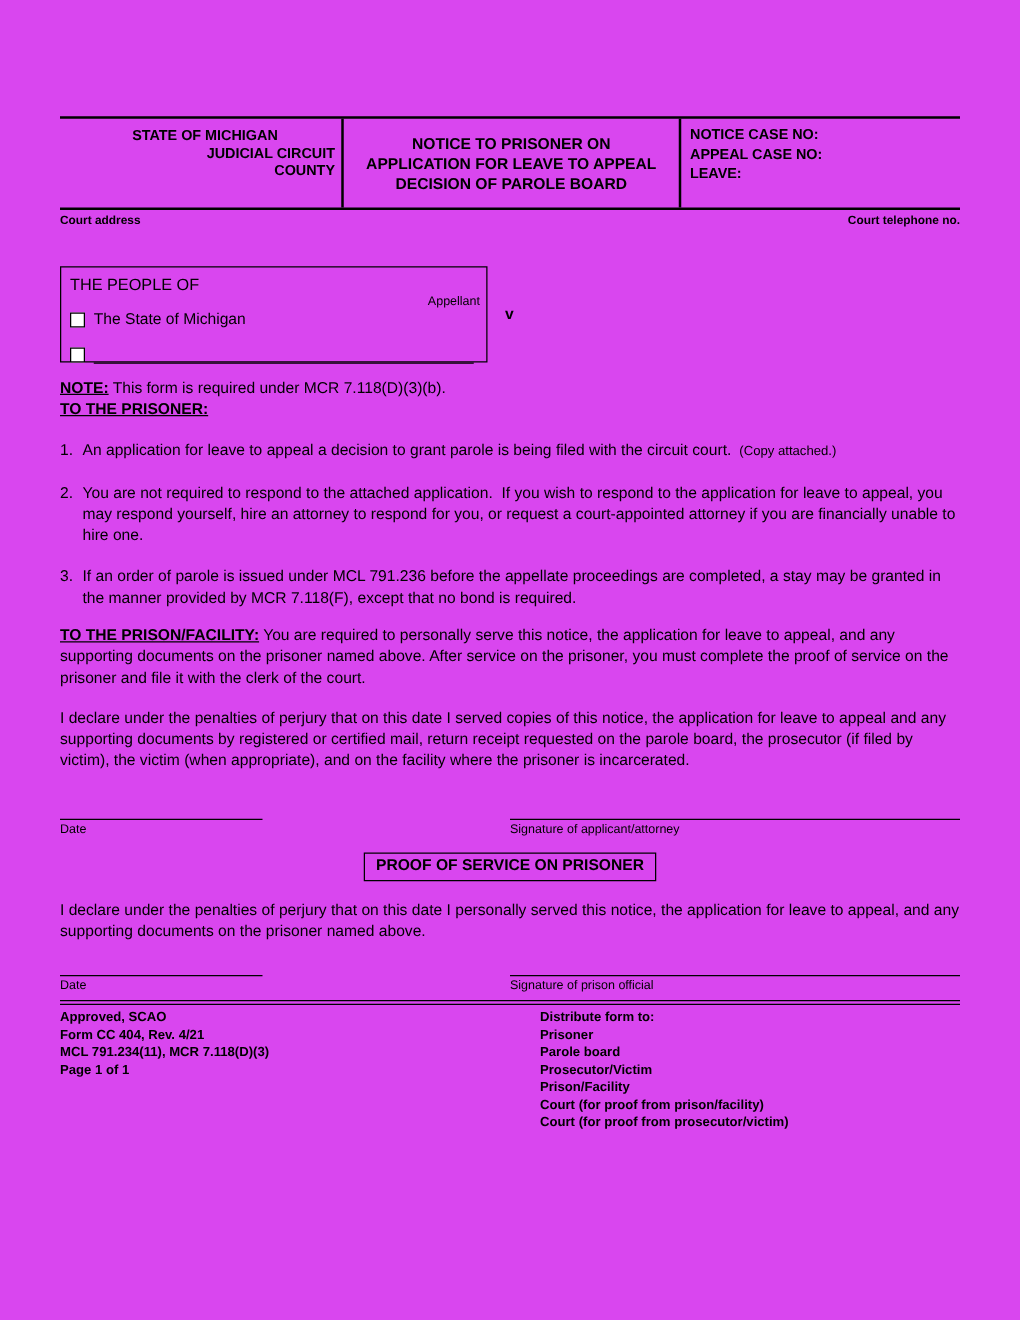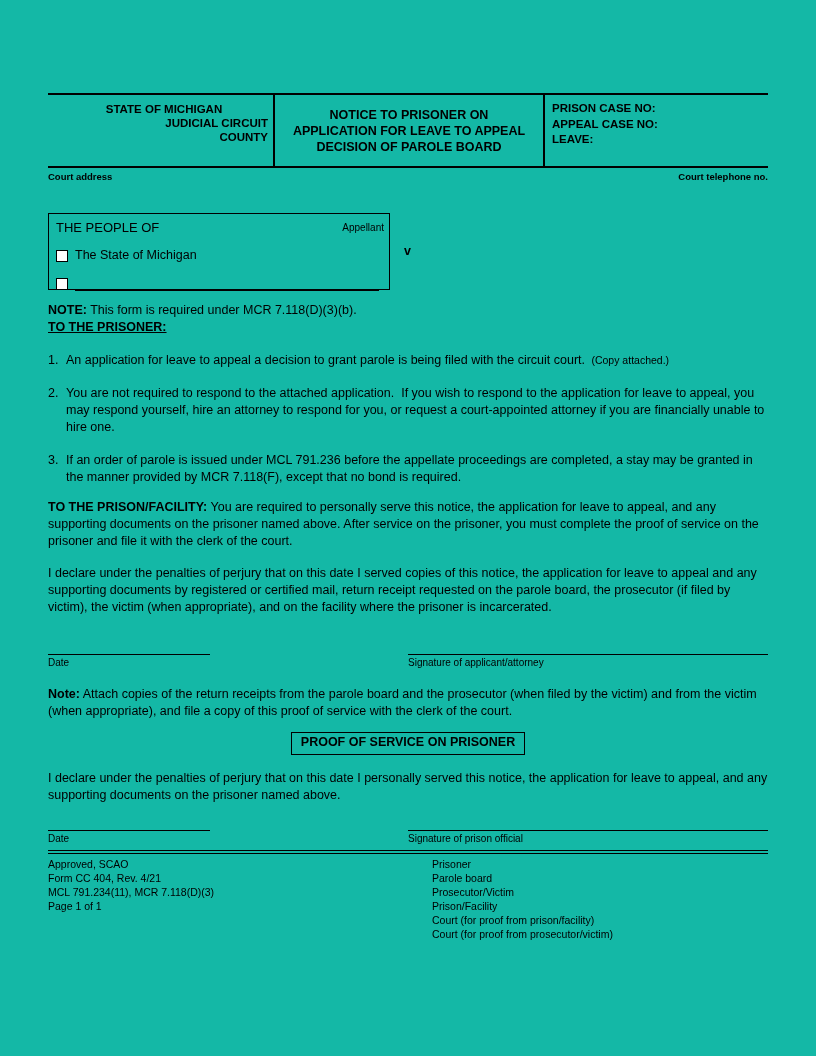--- a/index.html
+++ b/index.html
@@ -9,7 +9,7 @@
     position: relative;
     width: 816px; height: 1056px;
     margin: 0 auto;
-    background: #14b8a6;
+    background: #d946ef;
     padding: 93px 48px 0 48px;
     font-size: 12.5px;
     line-height: 17px;

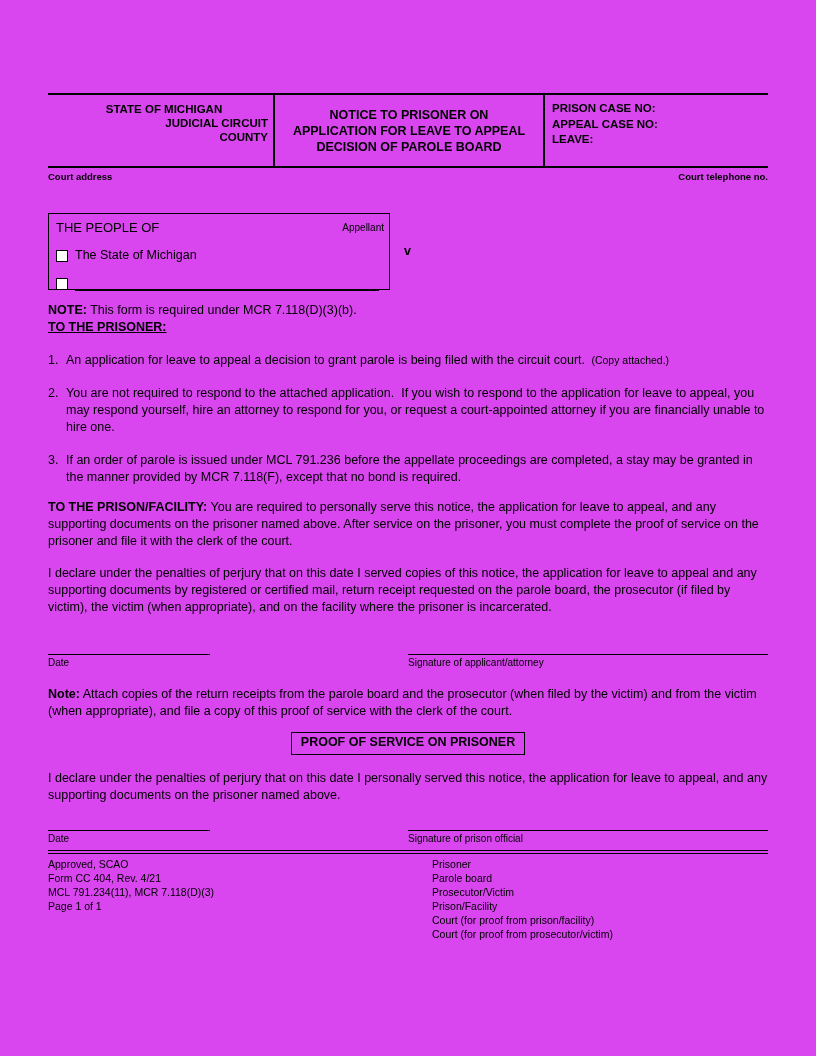--- a/index.html
+++ b/index.html
@@ -137,7 +137,7 @@
       <div>DECISION OF PAROLE BOARD</div>
     </div>
     <div class="case-cell">
-      <div>PRISON CASE NO:</div>
+      <div>NOTICE CASE NO:</div>
       <div>APPEAL CASE NO:</div>
       <div>LEAVE:</div>
     </div>

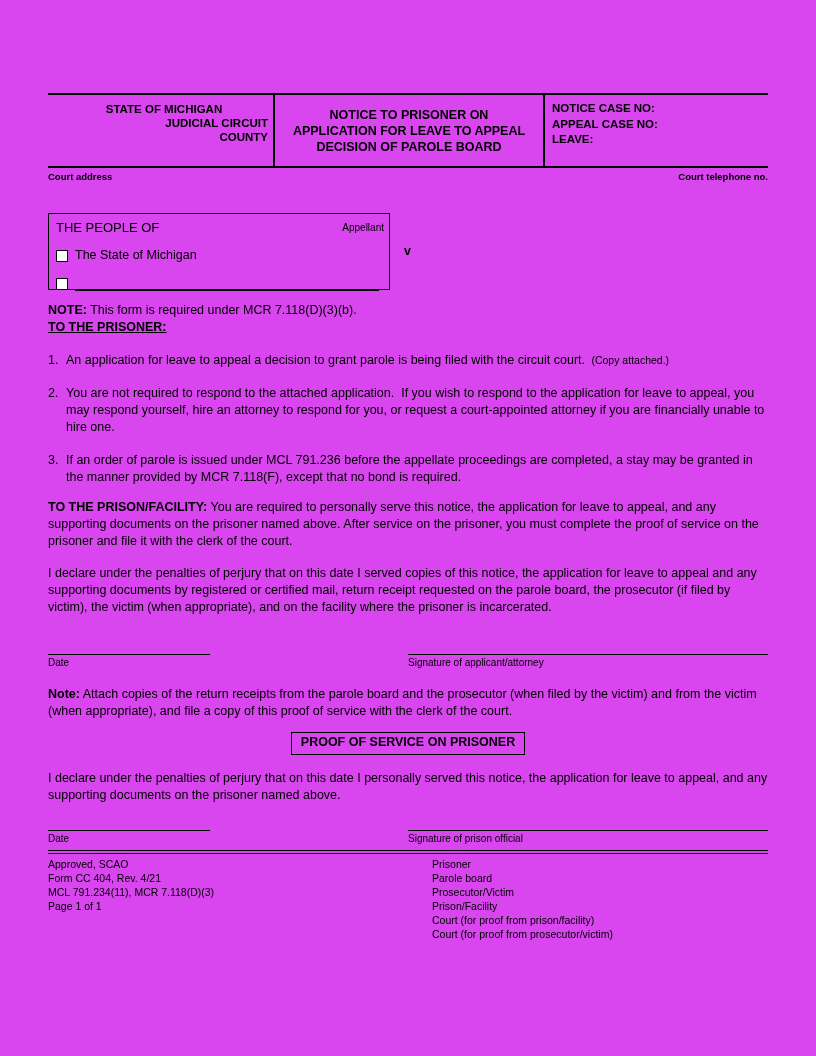--- a/index.html
+++ b/index.html
@@ -61,7 +61,7 @@
     position: relative; flex: none;
   }
   .party-title { position: absolute; top: 5px; left: 7px; font-size: 13px; }
-  .party-role { position: absolute; top: 5px; right: 5px; font-size: 10px; }
+  .party-role { position: absolute; top: 19px; right: 5px; font-size: 10px; }
   .chk-row { position: absolute; left: 7px; display: flex; align-items: center; }
   .chk-row.row1 { top: 33px; }
   .chk-row.row2 { top: 63px; width: calc(100% - 14px); }

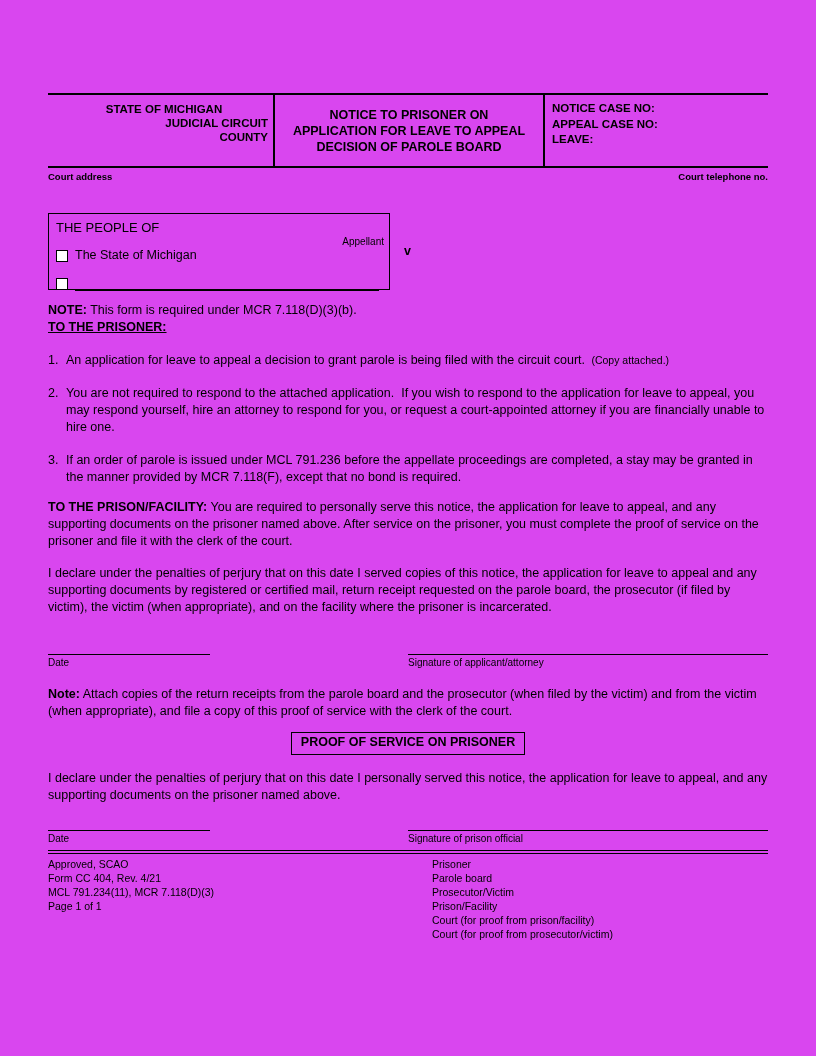--- a/index.html
+++ b/index.html
@@ -90,7 +90,7 @@
   .item-num { position: absolute; left: 0; top: 0; }
   .small-suffix { font-size: 10.5px; }
   .facility-para { margin-top: 13px; }
-  b, .bold { font-weight: bold; }
+  b, .bold { font-weight: bold; text-decoration: underline; }
 
   .pos-box-wrap { text-align: center; margin-top: 12px; }
   .pos-box {

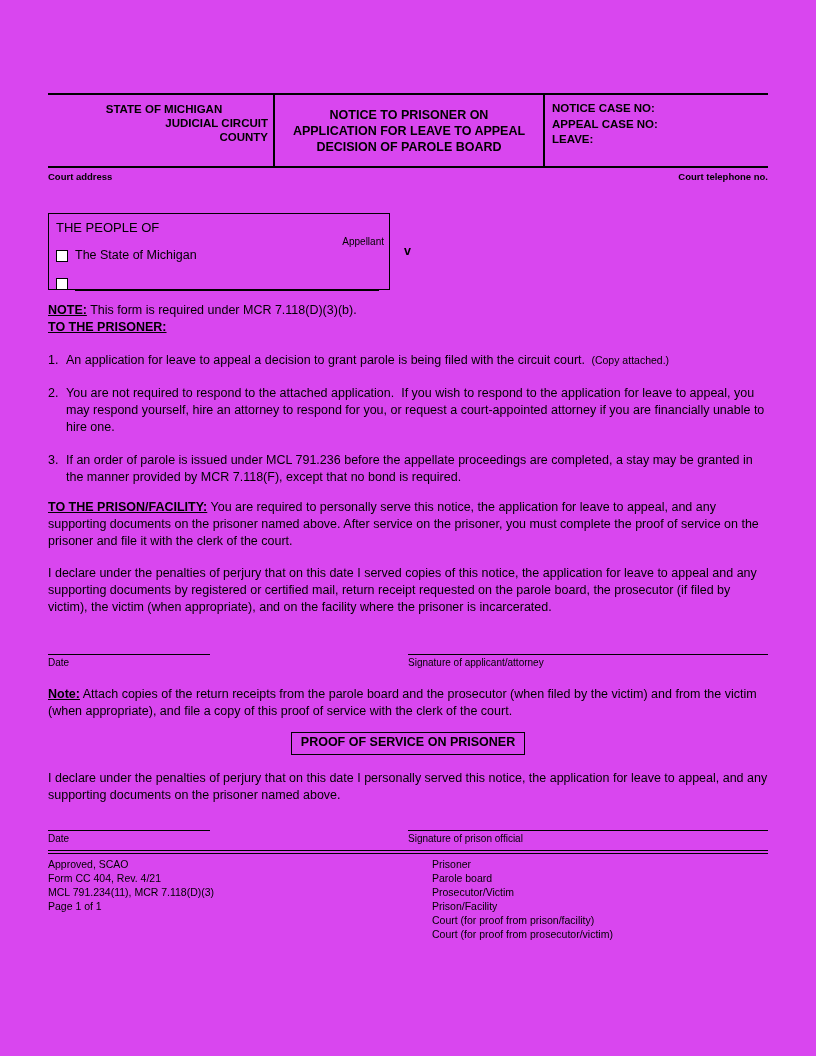--- a/index.html
+++ b/index.html
@@ -190,9 +190,6 @@
     <div class="sig-field sig-sign">Signature of applicant/attorney</div>
   </div>
 
-  <div class="note-para">
-    <span class="bold">Note:</span><span> Attach copies of the return receipts from the parole board and the prosecutor (when filed by the victim) and from the victim (when appropriate), and file a copy of this proof of service with the clerk of the court.</span>
-  </div>
 
   <div class="pos-box-wrap">
     <span class="pos-box">PROOF OF SERVICE ON PRISONER</span>

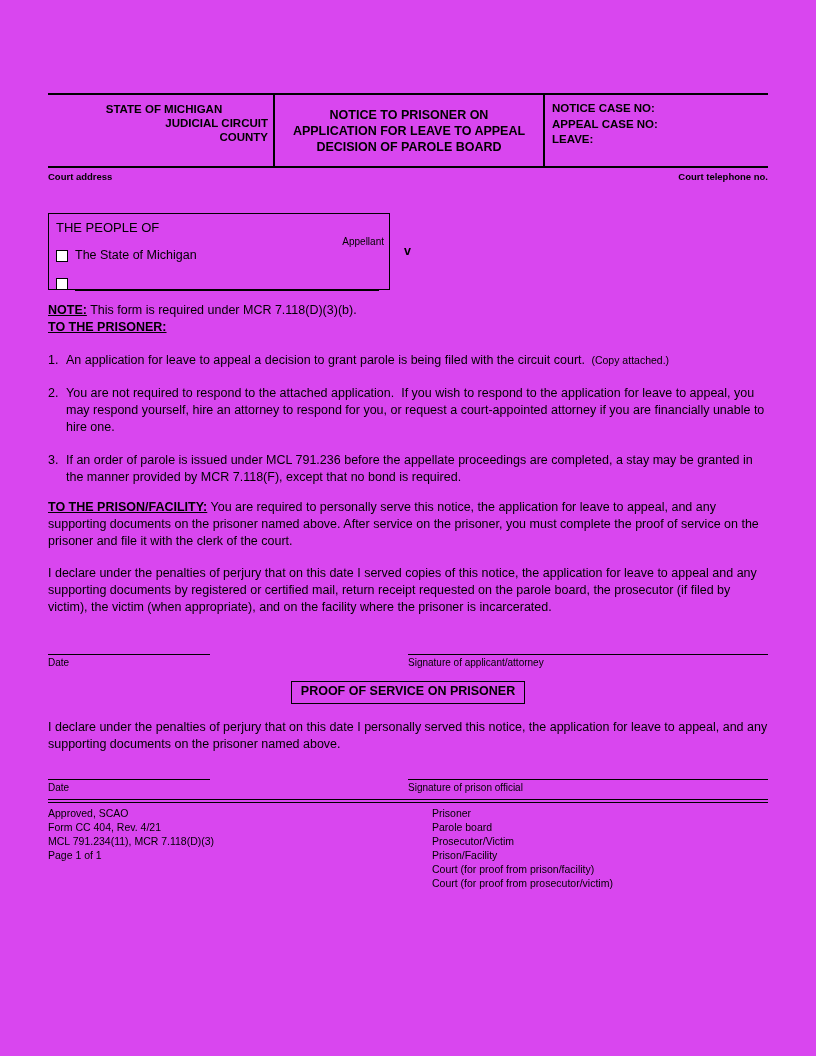--- a/index.html
+++ b/index.html
@@ -116,7 +116,7 @@
     border-top: 1.5px solid #000;
     border-bottom: 1.5px solid #000;
   }
-  .footer { display: flex; padding-top: 3px; font-size: 10.5px; line-height: 14px; }
+  .footer { display: flex; padding-top: 3px; font-size: 10.5px; line-height: 14px; font-weight: bold; }
   .footer-left { width: 384px; flex: none; }
   .footer-right { flex: 1; }
 </style>

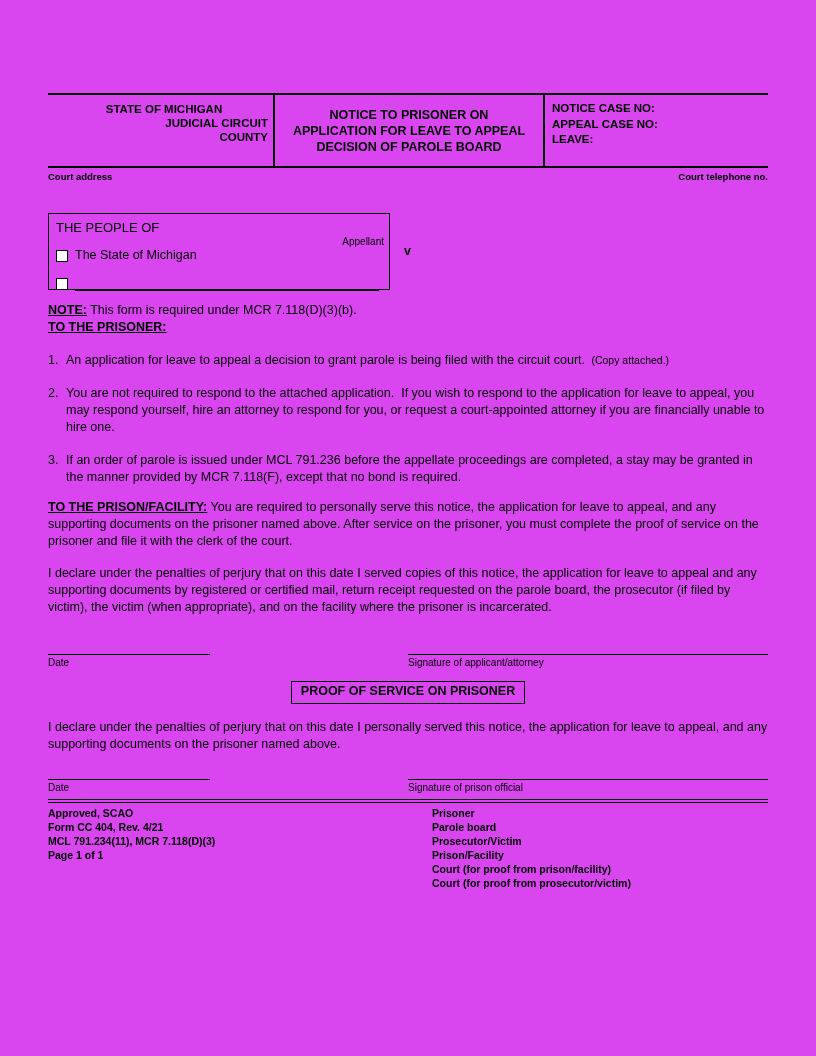--- a/index.html
+++ b/index.html
@@ -210,6 +210,7 @@
       <div>Page 1 of 1</div>
     </div>
     <div class="footer-right">
+      <div>Distribute form to:</div>
       <div>Prisoner</div>
       <div>Parole board</div>
       <div>Prosecutor/Victim</div>

